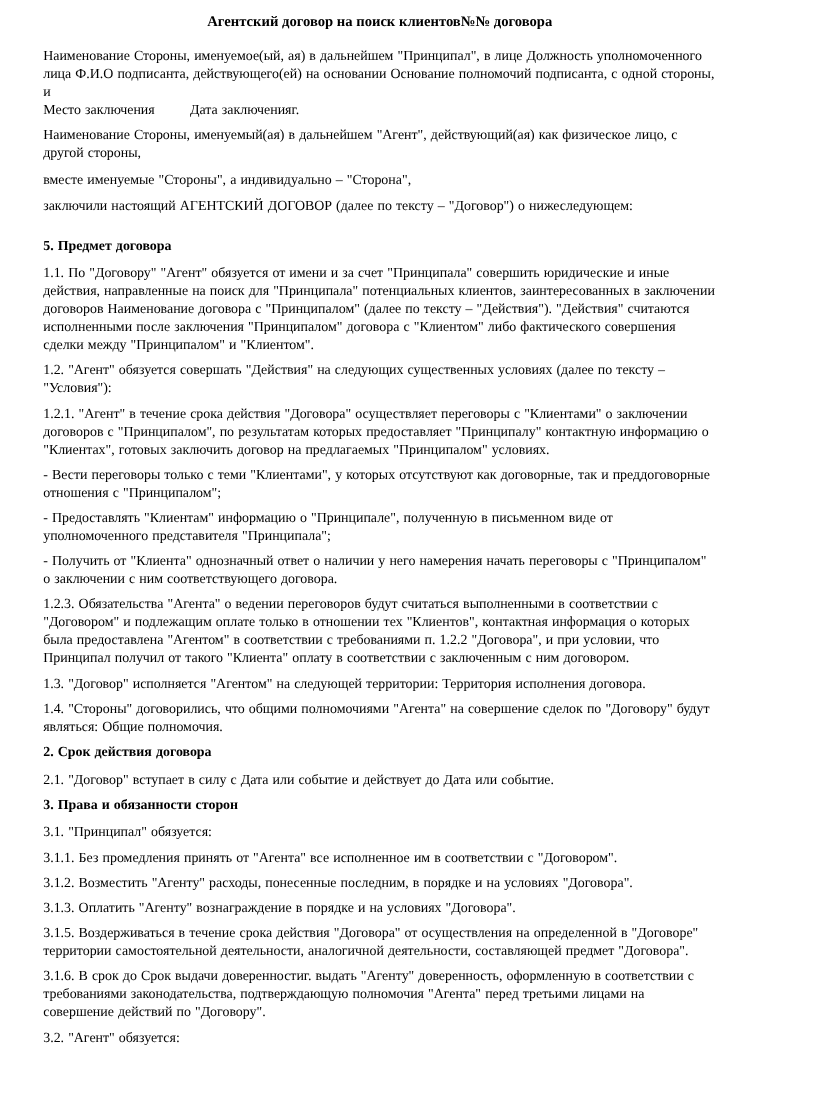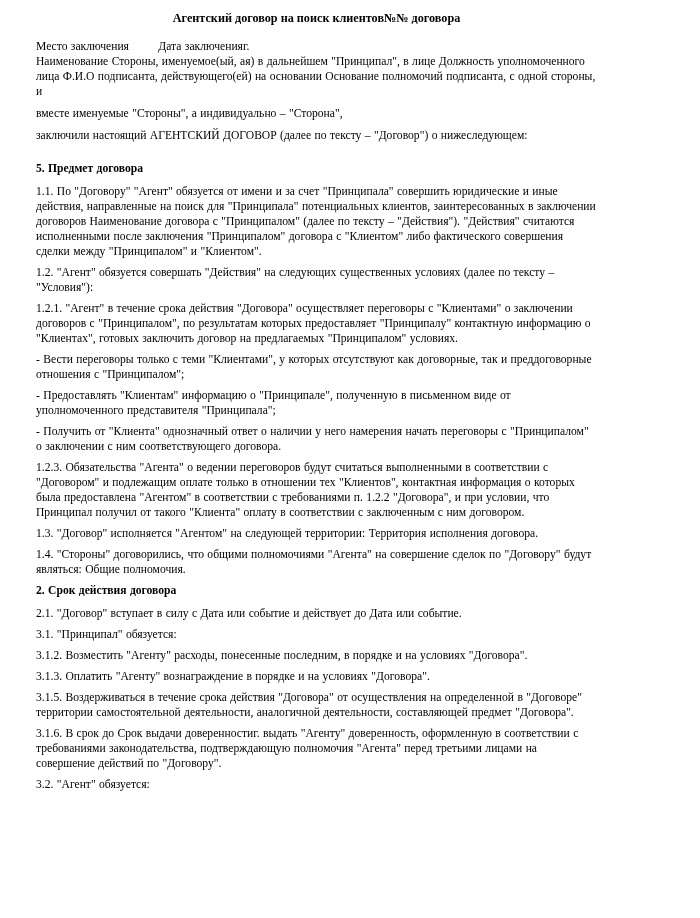--- a/index.html
+++ b/index.html
@@ -56,11 +56,11 @@
   <div class="title">Агентский договор на поиск клиентов№№ договора</div>
 
   <div>
+    <p class="tight">Наименование Стороны, именуемое(ый, ая) в дальнейшем "Принципал", в лице Должность уполномоченного лица Ф.И.О подписанта, действующего(ей) на основании Основание полномочий подписанта, с одной стороны, и</p>
     <p class="tight">
       <span>Место заключения</span>
       <span class="dategap">Дата заключенияг.</span>
     </p>
-    <p class="tight">Наименование Стороны, именуемое(ый, ая) в дальнейшем "Принципал", в лице Должность уполномоченного лица Ф.И.О подписанта, действующего(ей) на основании Основание полномочий подписанта, с одной стороны, и</p>
     <p style="margin-top:7px">вместе именуемые "Стороны", а индивидуально – "Сторона",</p>
     <p style="margin-top:7px">заключили настоящий АГЕНТСКИЙ ДОГОВОР (далее по тексту – "Договор") о нижеследующем:</p>
   </div>

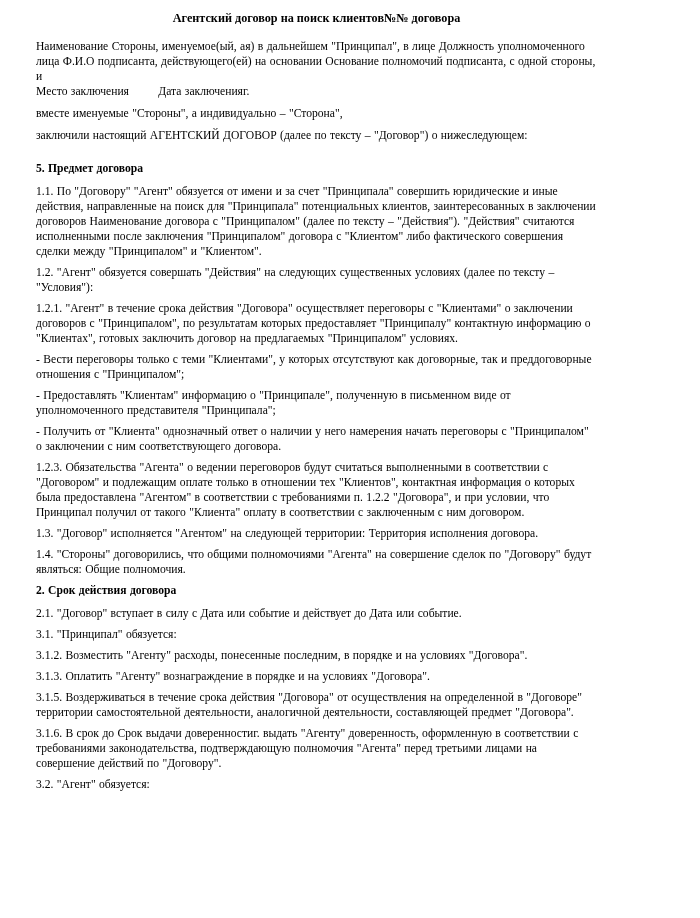--- a/index.html
+++ b/index.html
@@ -61,6 +61,7 @@
       <span>Место заключения</span>
       <span class="dategap">Дата заключенияг.</span>
     </p>
+    <p style="margin-top:6px">Наименование Стороны, именуемый(ая) в дальнейшем "Агент", действующий(ая) как физическое лицо, с другой стороны,</p>
     <p style="margin-top:7px">вместе именуемые "Стороны", а индивидуально – "Сторона",</p>
     <p style="margin-top:7px">заключили настоящий АГЕНТСКИЙ ДОГОВОР (далее по тексту – "Договор") о нижеследующем:</p>
   </div>

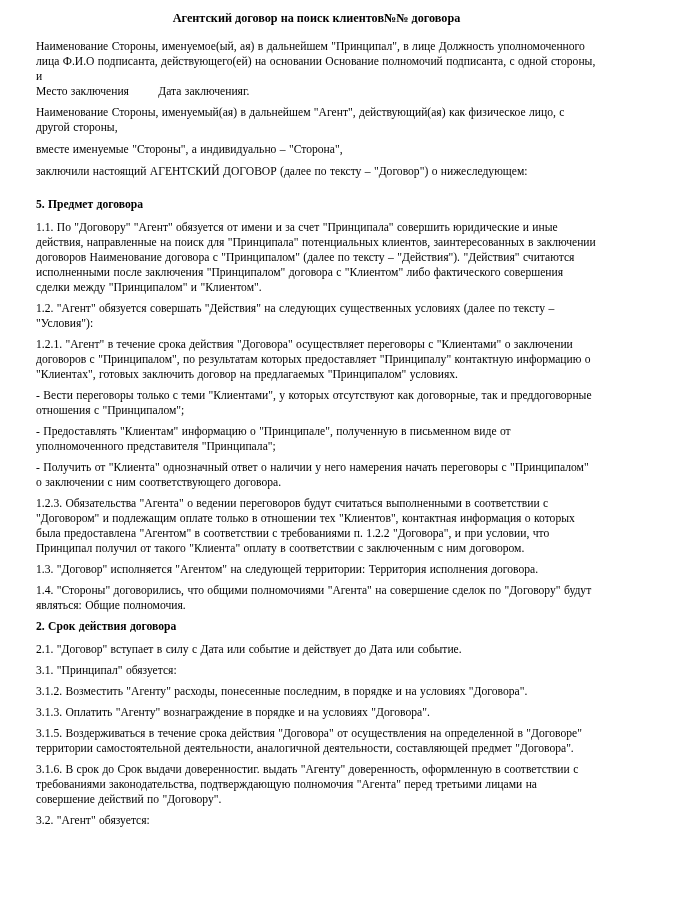--- a/index.html
+++ b/index.html
@@ -80,6 +80,7 @@
   <p class="h">2. Срок действия договора</p>
   <p>2.1. "Договор" вступает в силу с Дата или событие и действует до Дата или событие.</p>
 
+  <p class="h">3. Права и обязанности сторон</p>
   <p>3.1. "Принципал" обязуется:</p>
   <p>3.1.2. Возместить "Агенту" расходы, понесенные последним, в порядке и на условиях "Договора".</p>
   <p>3.1.3. Оплатить "Агенту" вознаграждение в порядке и на условиях "Договора".</p>

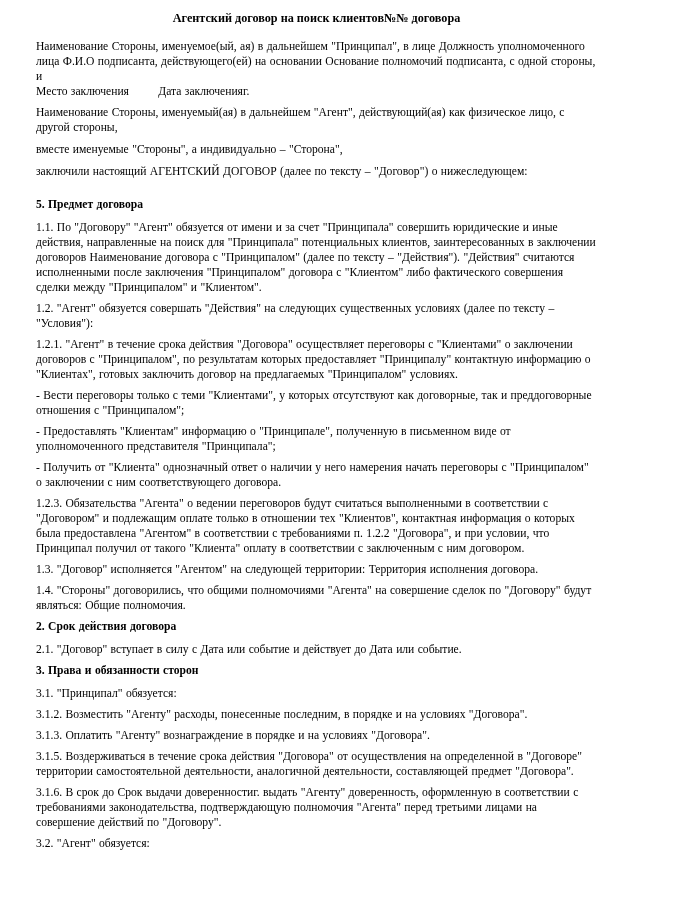--- a/index.html
+++ b/index.html
@@ -82,6 +82,7 @@
 
   <p class="h">3. Права и обязанности сторон</p>
   <p>3.1. "Принципал" обязуется:</p>
+  <p>3.1.1. Без промедления принять от "Агента" все исполненное им в соответствии с "Договором".</p>
   <p>3.1.2. Возместить "Агенту" расходы, понесенные последним, в порядке и на условиях "Договора".</p>
   <p>3.1.3. Оплатить "Агенту" вознаграждение в порядке и на условиях "Договора".</p>
   <p>3.1.5. Воздерживаться в течение срока действия "Договора" от осуществления на определенной в "Договоре" территории самостоятельной деятельности, аналогичной деятельности, составляющей предмет "Договора".</p>

